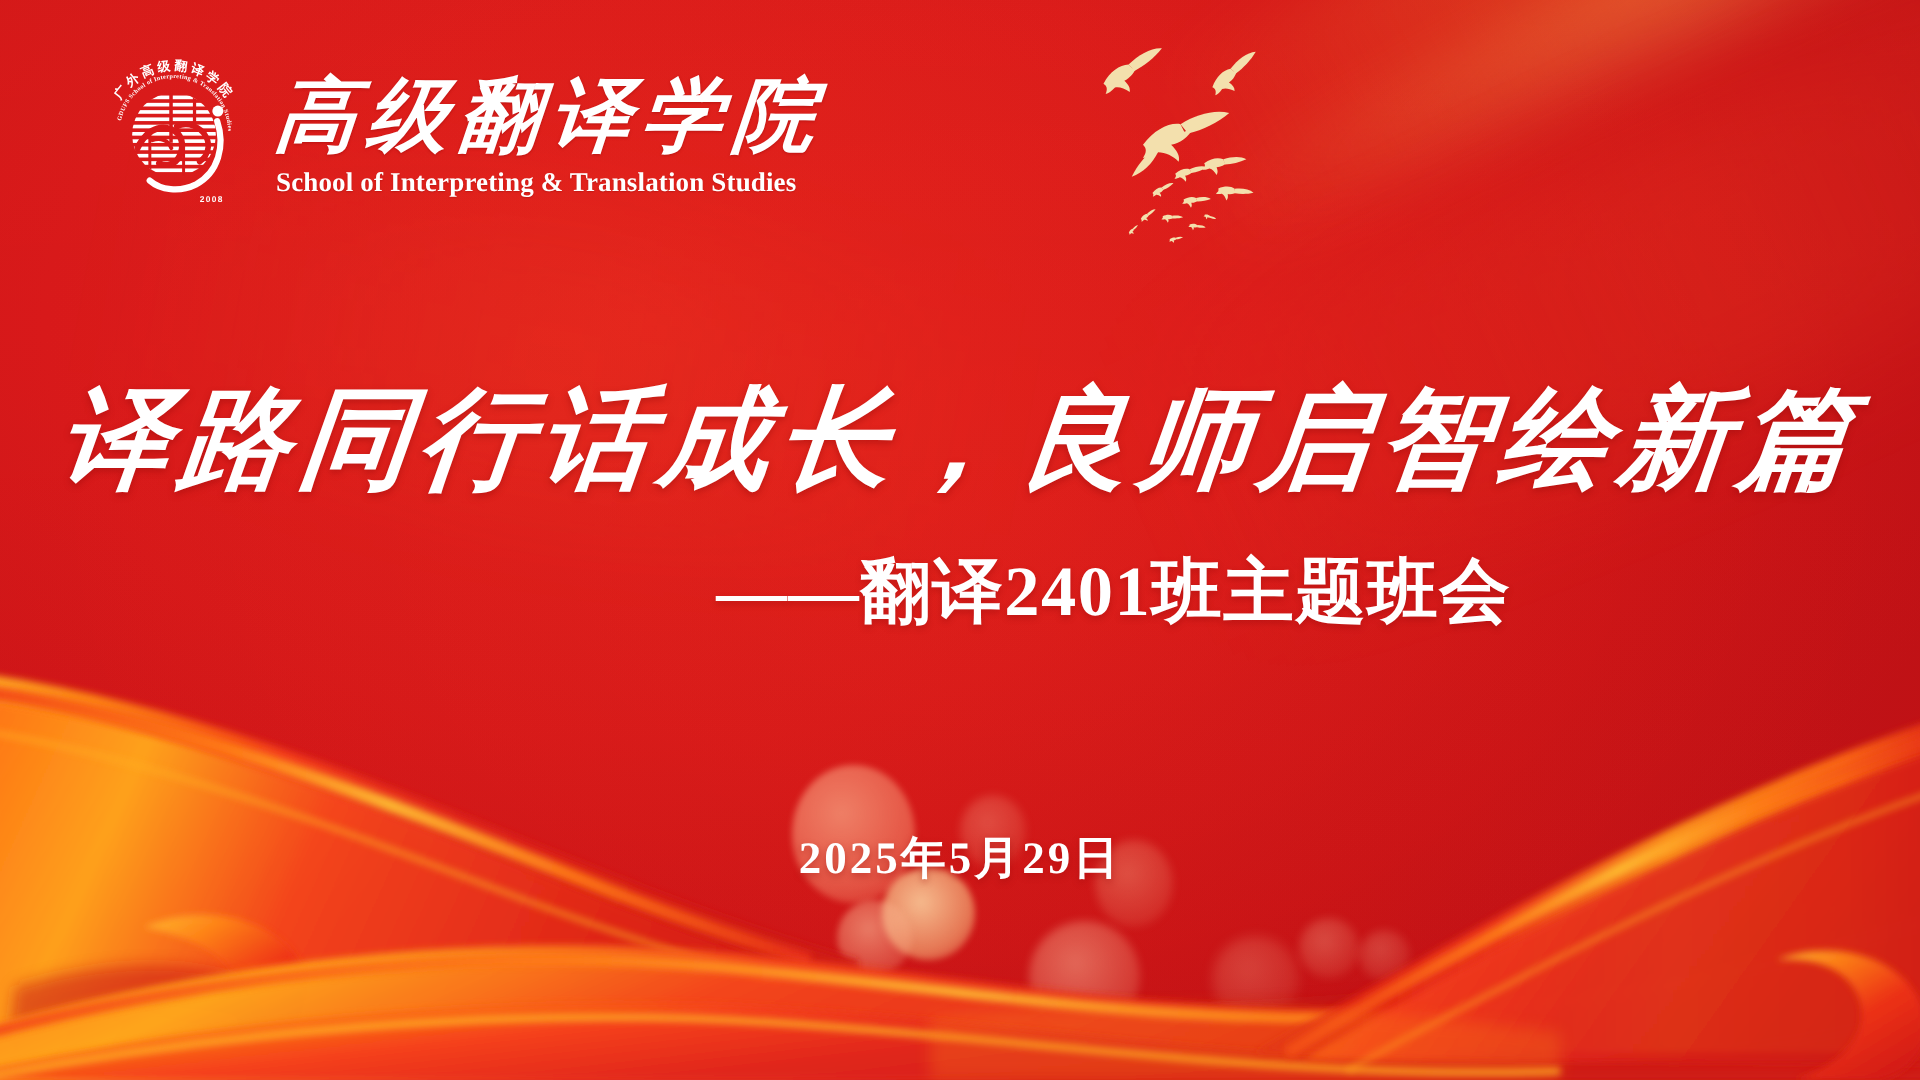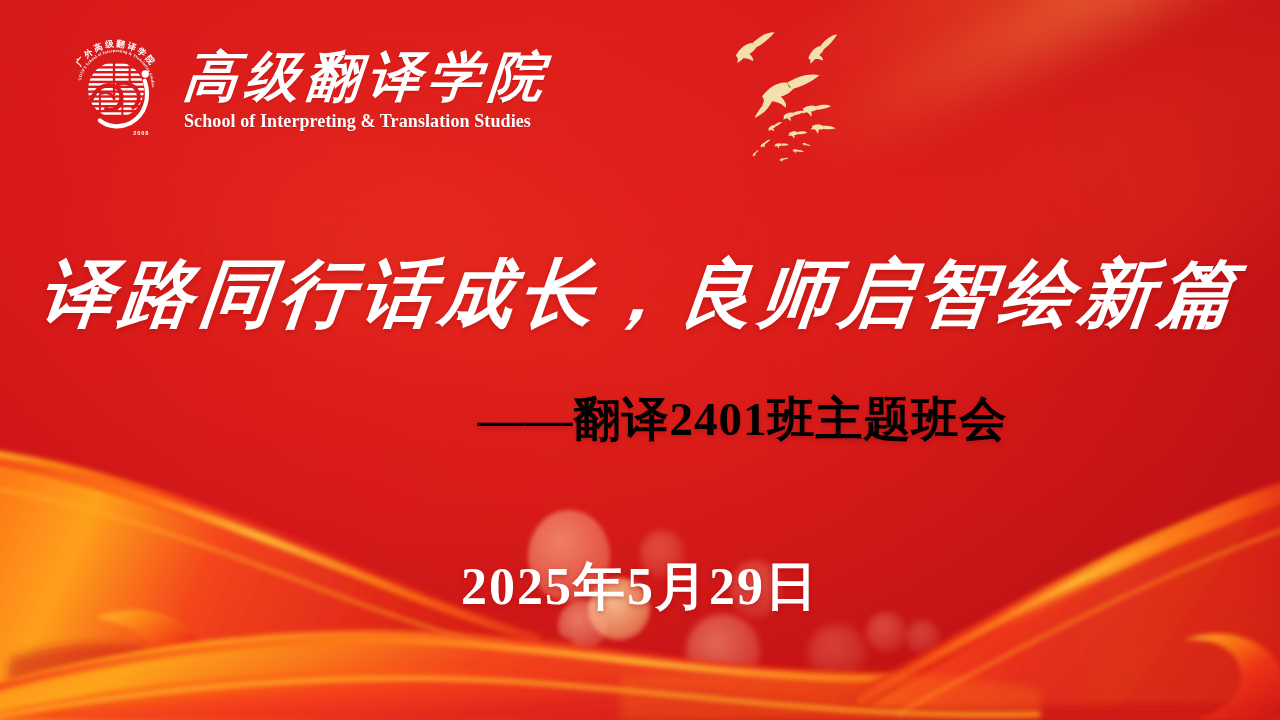--- a/index.html
+++ b/index.html
@@ -149,9 +149,9 @@
   .subtitle {
     position: absolute;
     left: 0; right: 0;
-    top: 394px;
+    top: 370px;
     text-align: center;
-    color: #000000;
+    color: #ffffff;
     font-family: "Liberation Serif", "DejaVu Serif", serif;
     font-weight: 700;
     font-size: 47px;

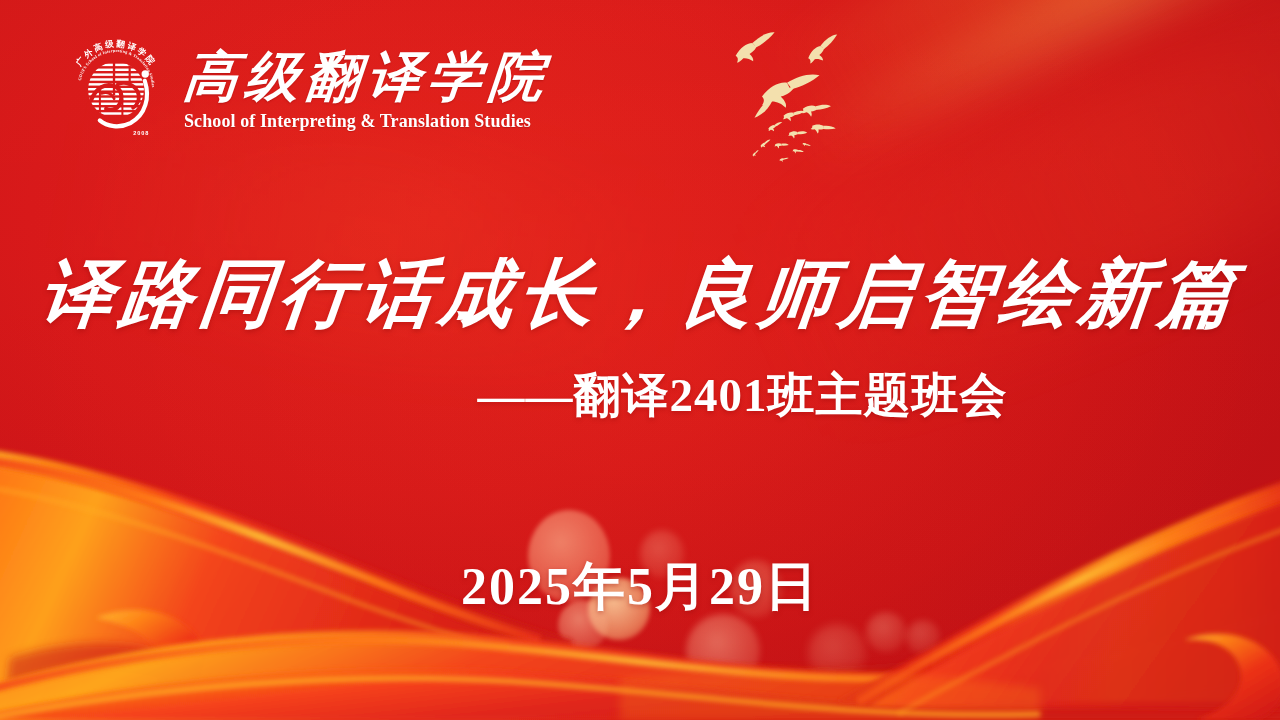--- a/index.html
+++ b/index.html
@@ -171,7 +171,7 @@
     color: #ffffff;
     font-family: "Liberation Serif", "DejaVu Serif", serif;
     font-weight: 700;
-    font-size: 52px;
+    font-size: 30px;
     letter-spacing: 2px;
     white-space: nowrap;
     text-shadow: 0 2px 5px rgba(150,10,10,.40);

